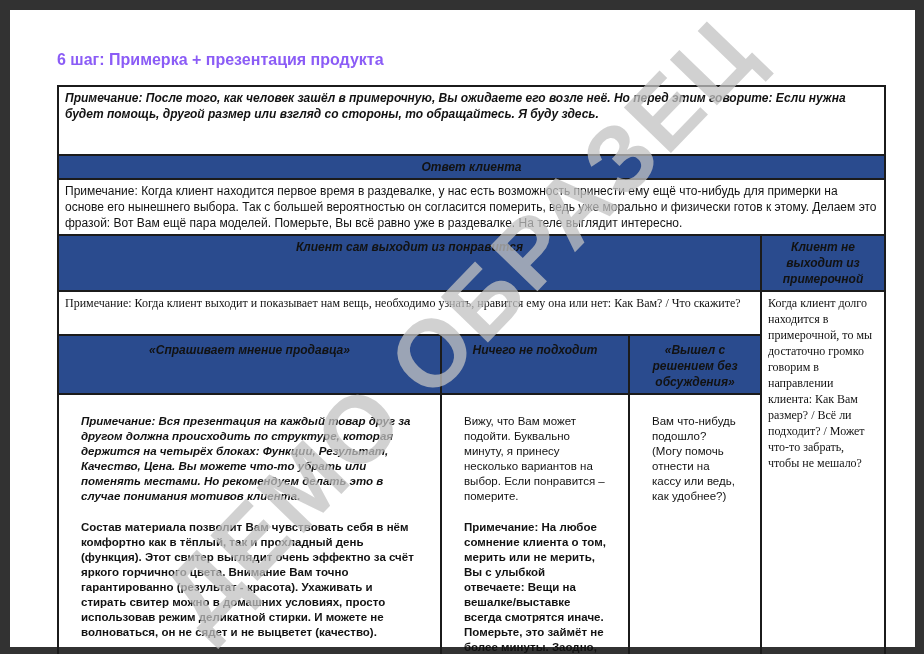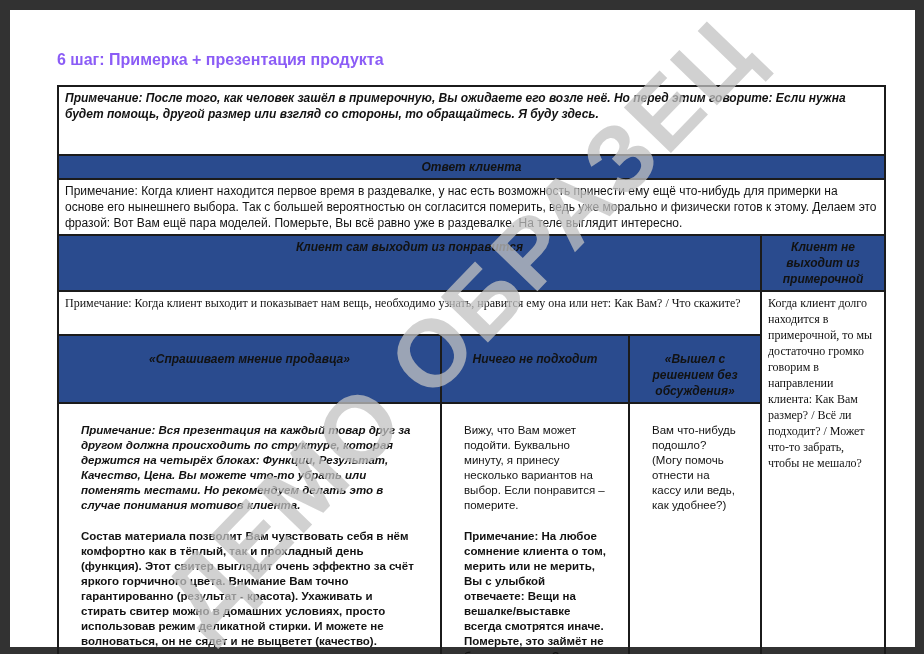--- a/index.html
+++ b/index.html
@@ -43,7 +43,7 @@
     font-size:12px; line-height:14px;
     padding:2px 4px;
   }
-  tr.subheads td.bluehead { vertical-align:top; padding-top:15px; }
+  tr.subheads td.bluehead { vertical-align:top; padding-top:6px; }
   td.note-italic { font-style:italic; font-weight:bold; }
   tr.r1 { height:69px; }
   tr.r2 { height:21px; }

